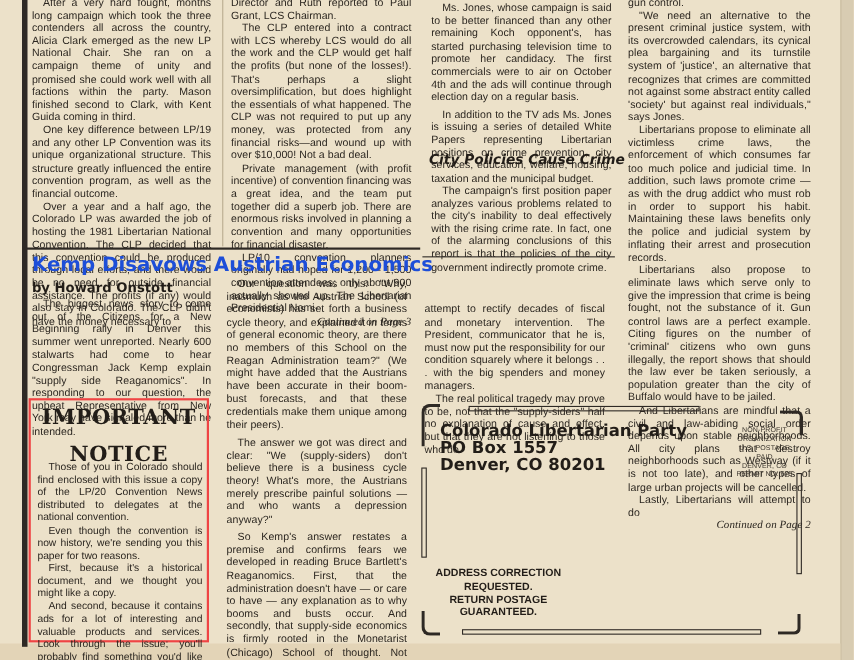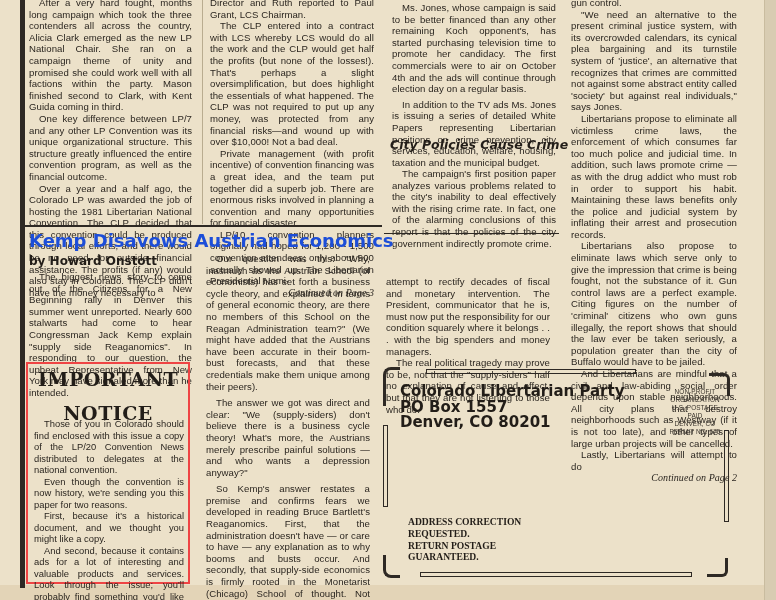--- a/index.html
+++ b/index.html
@@ -36,7 +36,7 @@
 
 <div class="col" style="left:29px;top:-3px;width:163px;">
   <p>After a very hard fought, months long campaign which took the three contenders all across the country, Alicia Clark emerged as the new LP National Chair. She ran on a campaign theme of unity and promised she could work well with all factions within the party. Mason finished second to Clark, with Kent Guida coming in third.</p>
-  <p>One key difference between LP/7 and any other LP Convention was its unique organizational structure. This structure greatly influenced the entire convention program, as well as the financial outcome.</p>
+  <p>One key difference between LP/19 and any other LP Convention was its unique organizational structure. This structure greatly influenced the entire convention program, as well as the financial outcome.</p>
   <p>Over a year and a half ago, the Colorado LP was awarded the job of hosting the 1981 Libertarian National Convention. The CLP decided that this convention could be produced through local efforts, and there would be no need for outside financial assistance. The profits (if any) would also stay in Colorado. The CLP didn't have the money necessary to</p>
 </div>
 

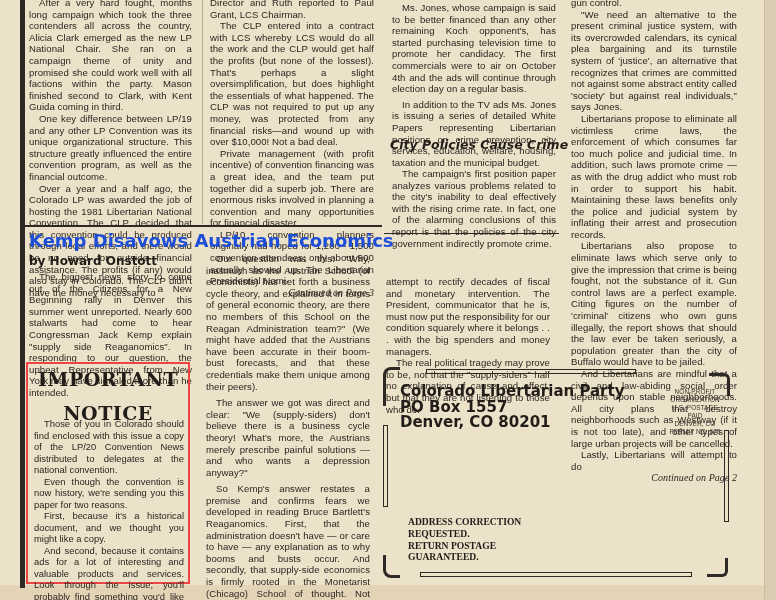--- a/index.html
+++ b/index.html
@@ -22,7 +22,7 @@
   .notice-body{position:absolute;left:6px;top:54px;width:150px;font-size:9.4px;line-height:11.5px;text-align:justify;}
   .notice-body p{margin:0;text-indent:10px;}
   .addr{position:absolute;left:400px;top:384px;font-family:"DejaVu Sans",sans-serif;font-weight:bold;font-size:15px;line-height:15.5px;color:#221d18;}
-  .corr{position:absolute;left:408px;top:516px;font-family:Liberation Serif, serif;font-weight:bold;font-size:9.6px;line-height:11.8px;color:#221d18;}
+  .corr{position:absolute;left:396px;top:516px;font-family:Liberation Sans, sans-serif;font-weight:bold;font-size:9.6px;line-height:11.8px;color:#221d18;text-align:center;}
   .permit{position:absolute;left:650px;top:388px;width:90px;text-align:center;font-size:6.4px;line-height:8px;color:#3a342d;letter-spacing:0.1px;}
   .corner{position:absolute;border-color:#2e2924;border-style:solid;}
 </style>

